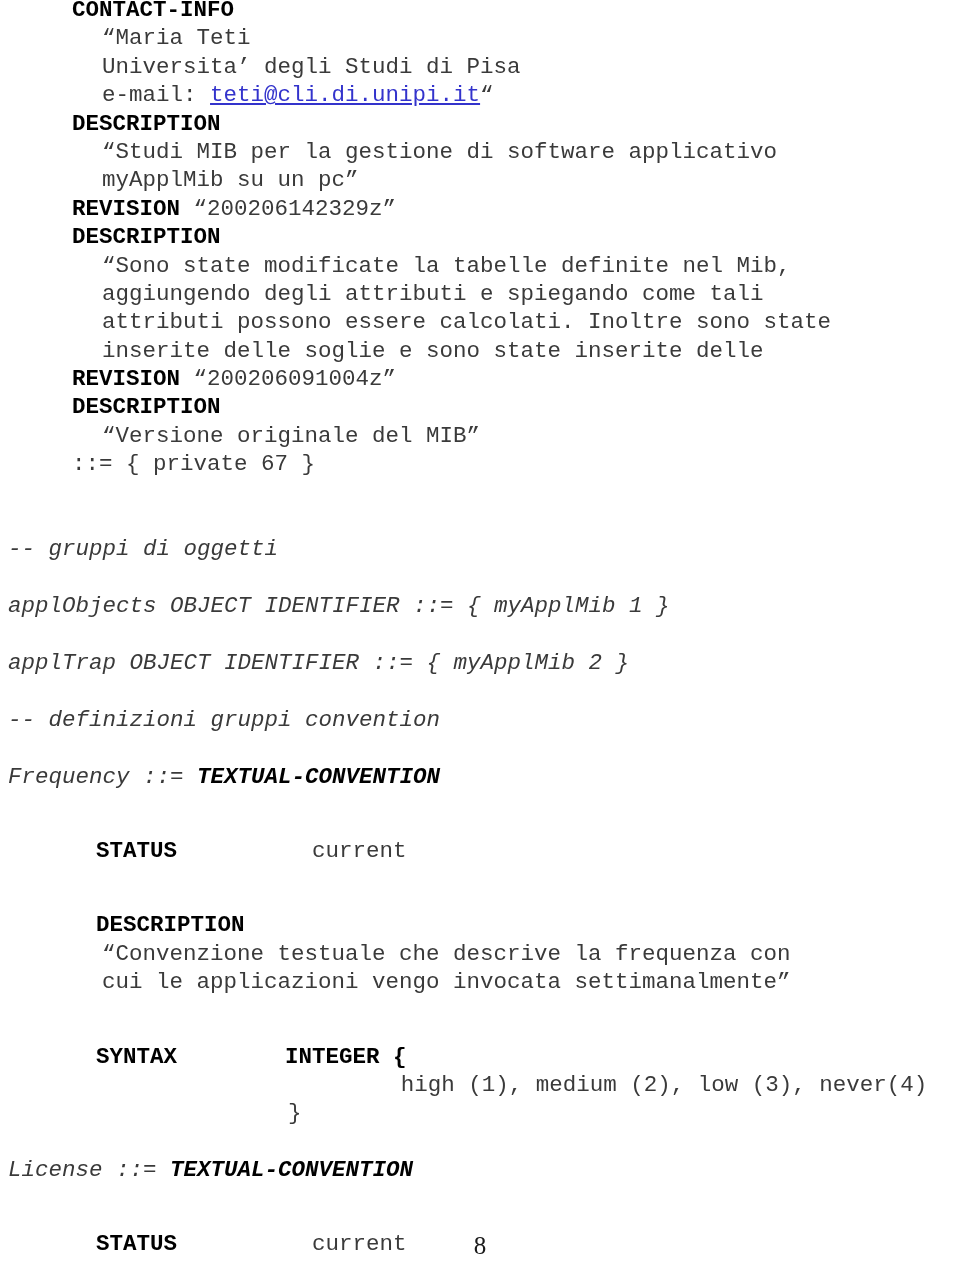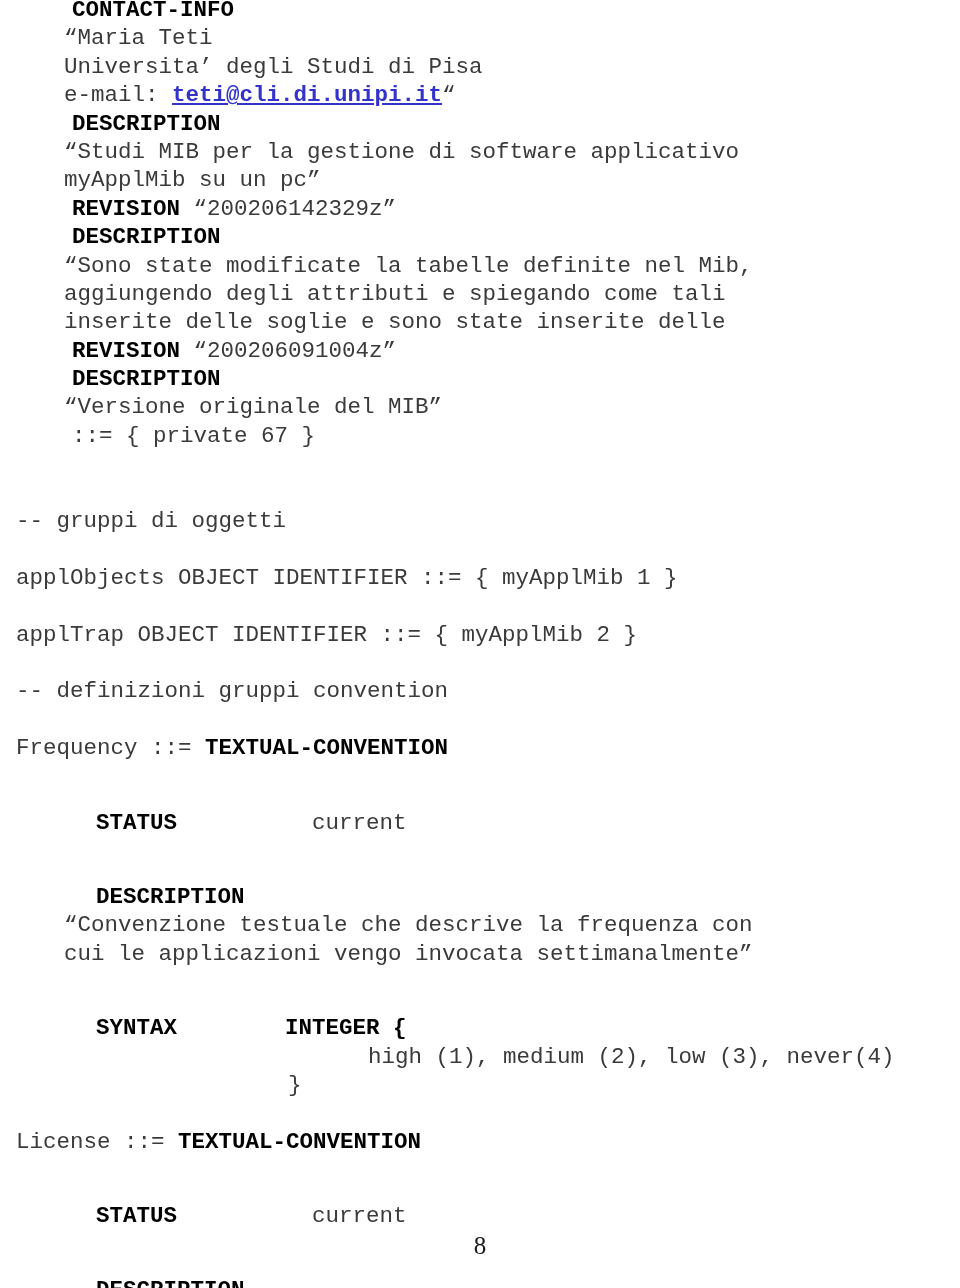--- a/index.html
+++ b/index.html
@@ -37,7 +37,7 @@
   .i0  { padding-left: 16px;   }
   .i45 { padding-left: 72px;  }
   .i6  { padding-left: 96px; margin-top: 46px;  }
-  .i9  { padding-left: 64px; }
+  .i9  { padding-left: 102px; }
   .i18 { padding-left: 288px; }
   .i23 { padding-left: 368px; }
 

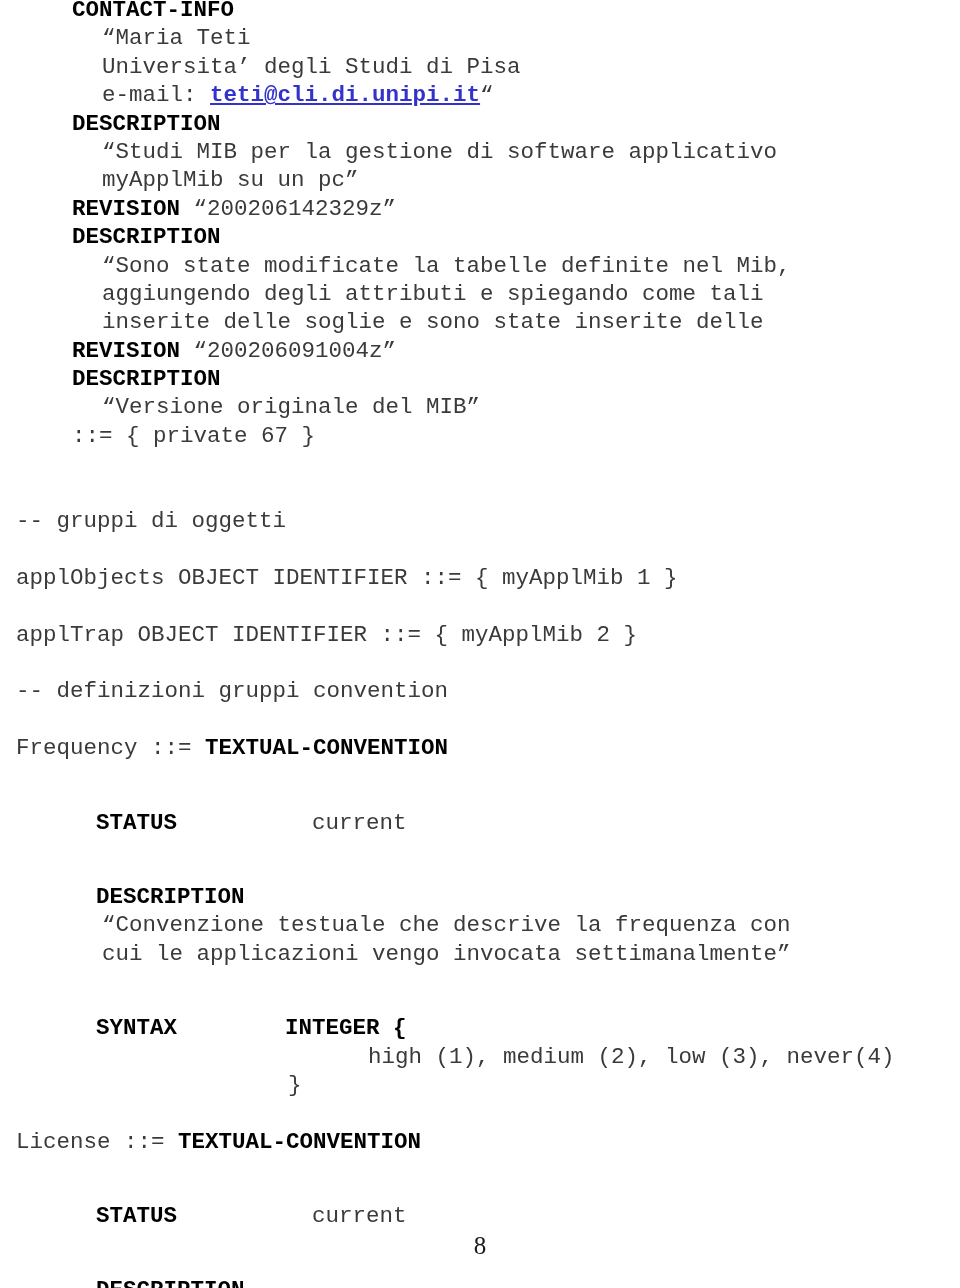--- a/index.html
+++ b/index.html
@@ -50,7 +50,6 @@
   a.mail {
     color: #3333cc;
     text-decoration: underline;
-    font-weight: bold;
   }
 
   

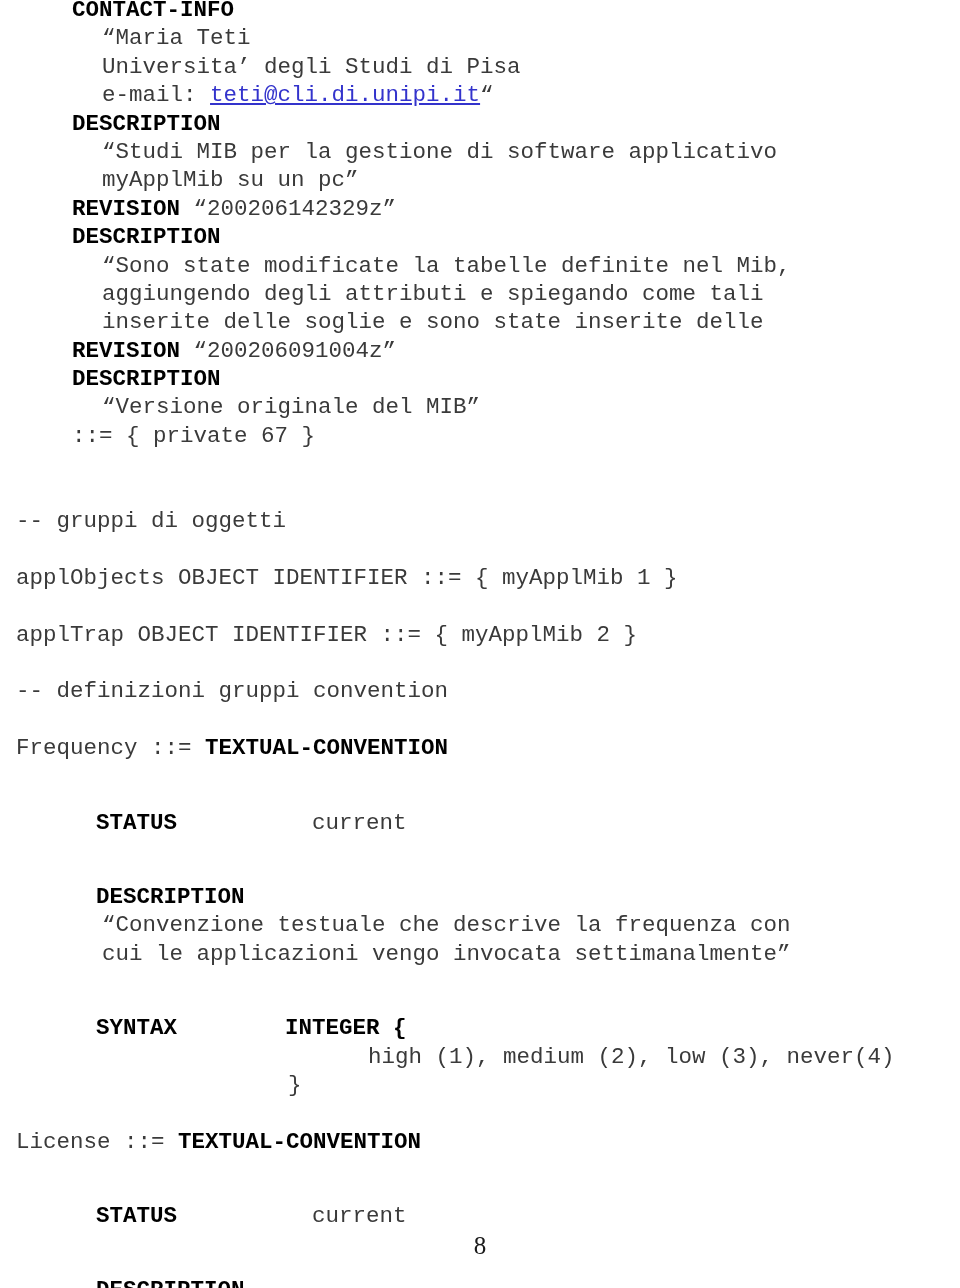--- a/index.html
+++ b/index.html
@@ -79,6 +79,7 @@
     <div class="line i45"><b class="kw">DESCRIPTION</b></div>
     <div class="line i9"><span class="plain">“Sono state modificate la tabelle definite nel Mib,</span></div>
     <div class="line i9"><span class="plain">aggiungendo degli attributi e spiegando come tali</span></div>
+    <div class="line i9"><span class="plain">attributi possono essere calcolati. Inoltre sono state</span></div>
     <div class="line i9"><span class="plain">inserite delle soglie e sono state inserite delle</span></div>
     <div class="line i45"><b class="kw">REVISION</b><span class="plain"> “200206091004z”</span></div>
     <div class="line i45"><b class="kw">DESCRIPTION</b></div>

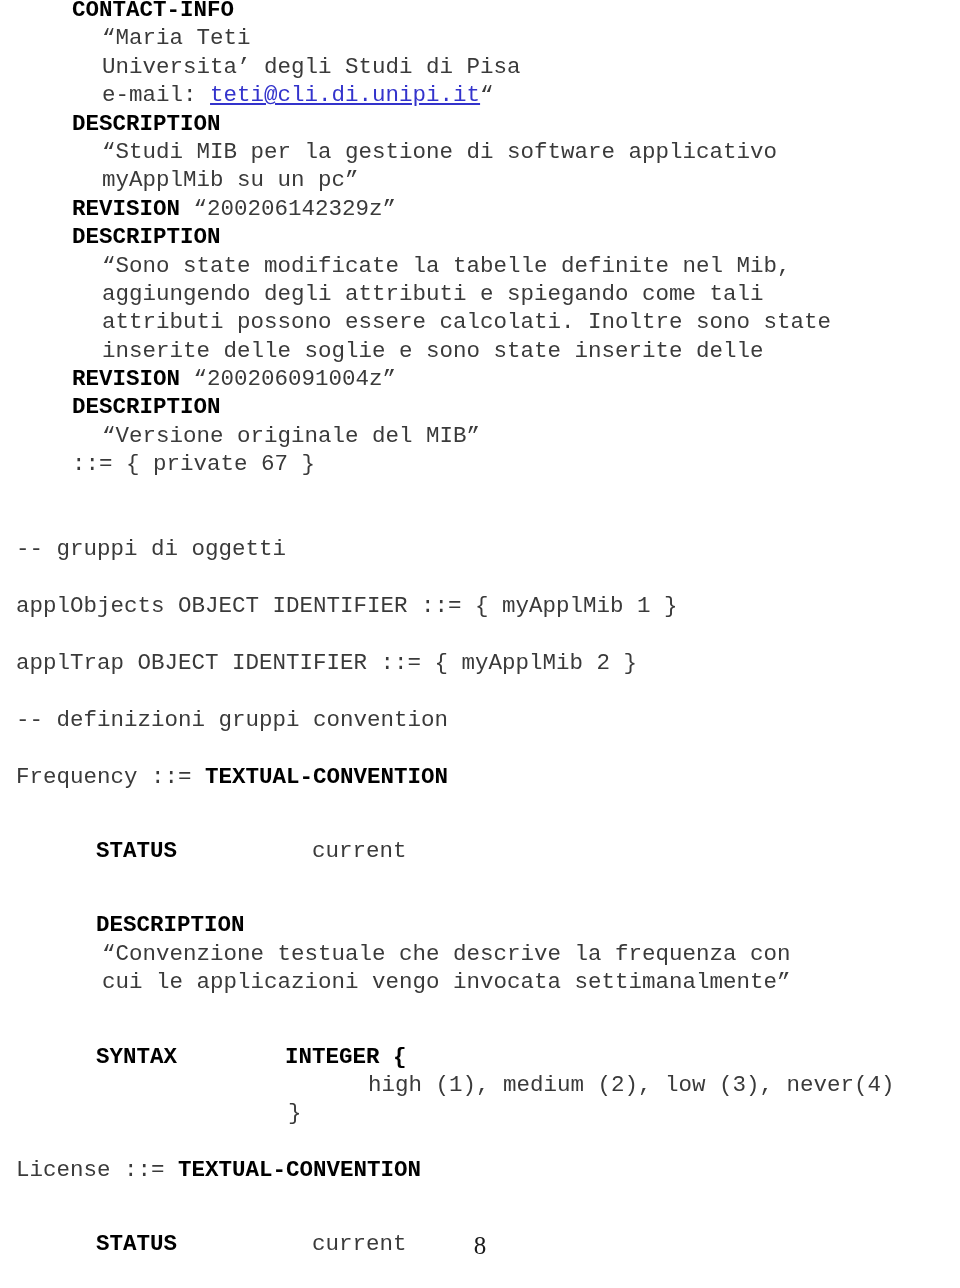--- a/index.html
+++ b/index.html
@@ -34,7 +34,7 @@
   .line.blank { color: transparent; }
 
   
-  .i0  { padding-left: 16px;   }
+  .i0  { padding-left: 8px; font-style: italic;   }
   .i45 { padding-left: 72px;  }
   .i6  { padding-left: 96px; margin-top: 46px;  }
   .i9  { padding-left: 102px; }

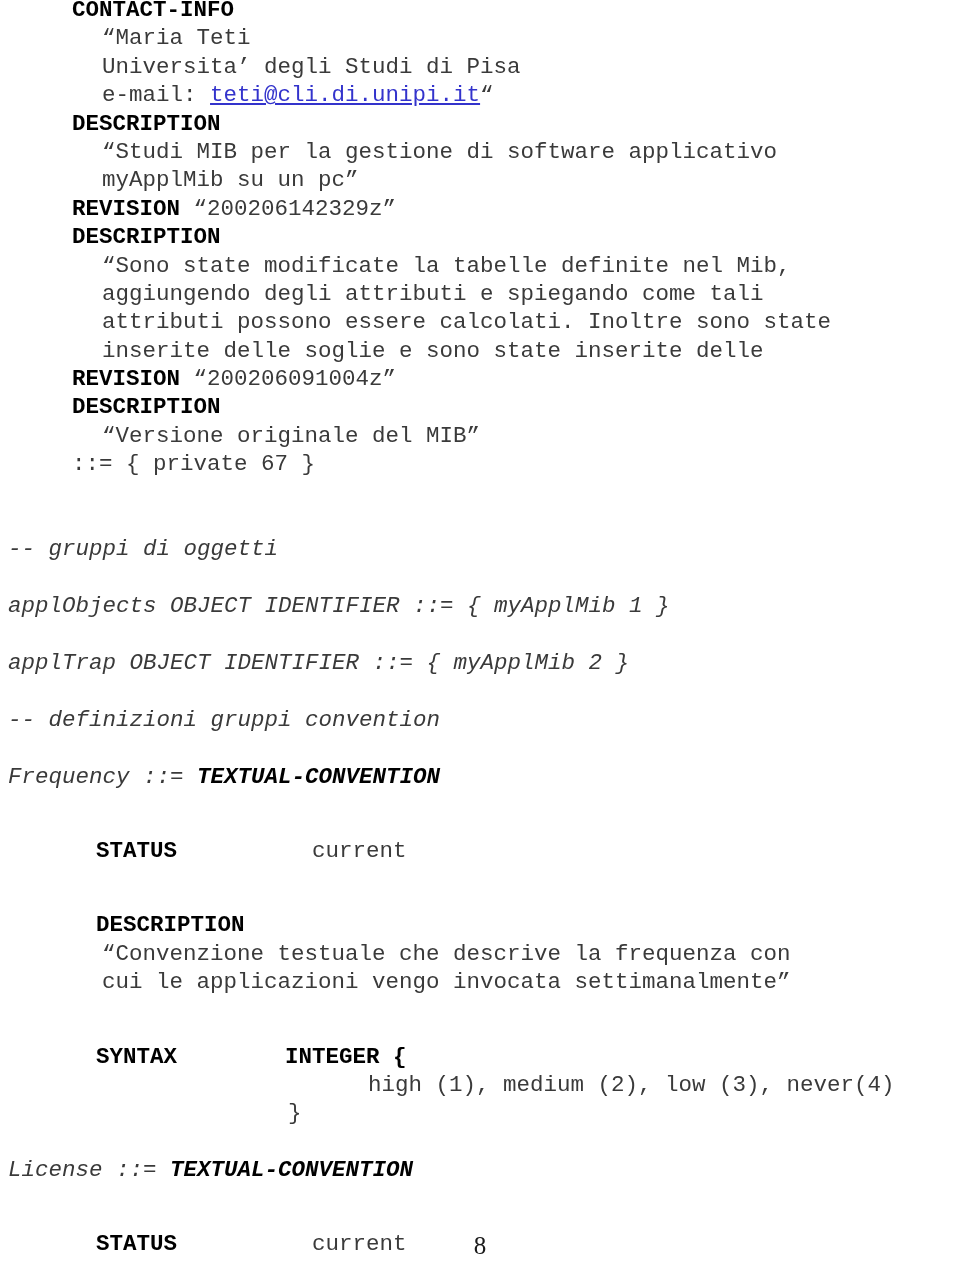--- a/index.html
+++ b/index.html
@@ -39,7 +39,7 @@
   .i6  { padding-left: 96px; margin-top: 46px;  }
   .i9  { padding-left: 102px; }
   .i18 { padding-left: 288px; }
-  .i23 { padding-left: 368px; }
+  .i23 { padding-left: 368px; text-align: center; }
 
   b.kw {
     font-weight: bold;

